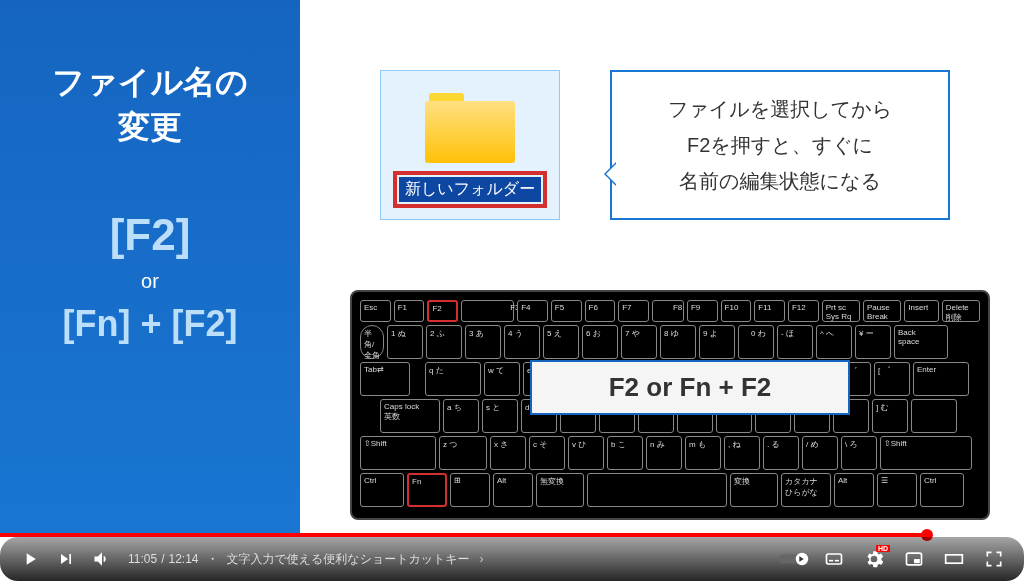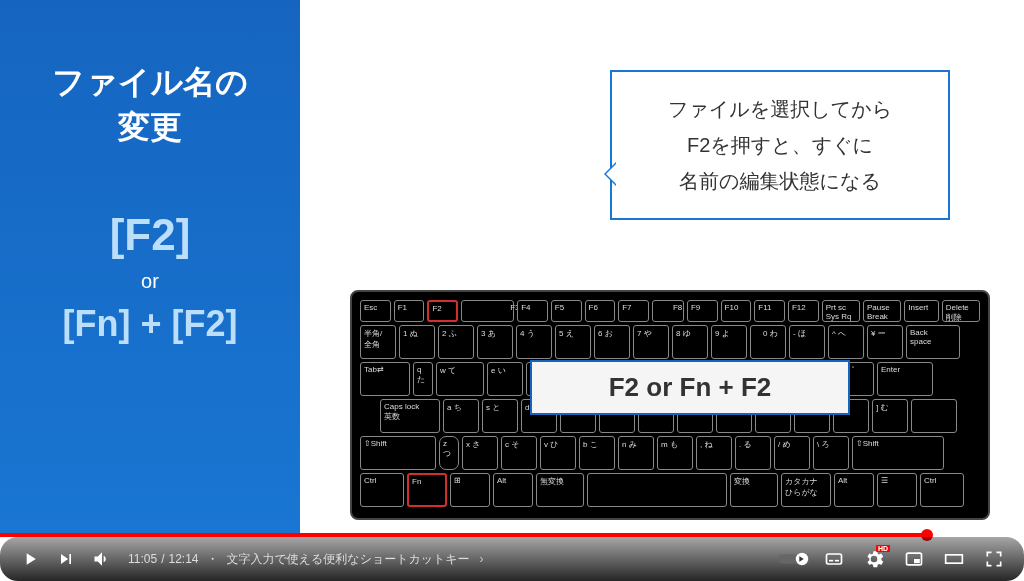--- a/index.html
+++ b/index.html
@@ -69,6 +69,17 @@
 
     <div class="right-panel">
 
+      <div class="folder-area">
+        <div class="folder-icon-wrap">
+          <div class="folder-icon">
+            <div class="folder-tab"></div>
+            <div class="folder-body"></div>
+          </div>
+          <div class="folder-label-wrap">
+            <div class="folder-label">新しいフォルダー</div>
+          </div>
+        </div>
+      </div>
 
       <div class="speech-bubble">
         <span>ファイルを選択してから<br>F2を押すと、すぐに<br>名前の編集状態になる</span>

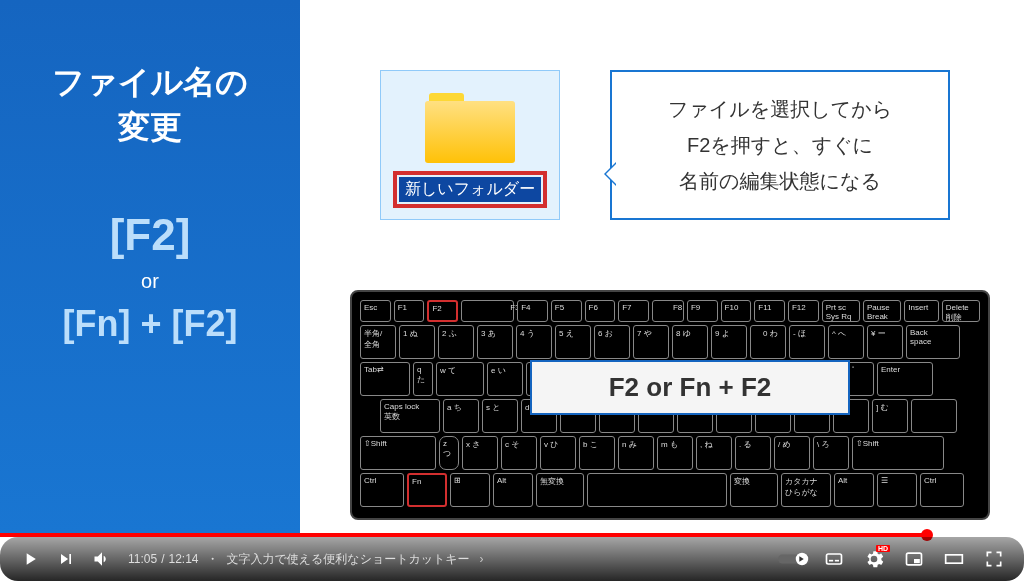--- a/index.html
+++ b/index.html
@@ -106,7 +106,7 @@
             <div class="kb-key fn-row" style="width: 40px;">Delete<br>削除</div>
           </div>
         <div class="kb-row">
-            <div class="kb-key tall" style="width: 36px;">半角/<br>全角</div>
+            <div class="kb-key tall" style="width: 24px; border-radius: 17px;">半角/<br>全角</div>
             <div class="kb-key tall" style="width: 36px;">1 ぬ</div>
             <div class="kb-key tall" style="width: 36px;">2 ふ</div>
             <div class="kb-key tall" style="width: 36px;">3 あ</div>

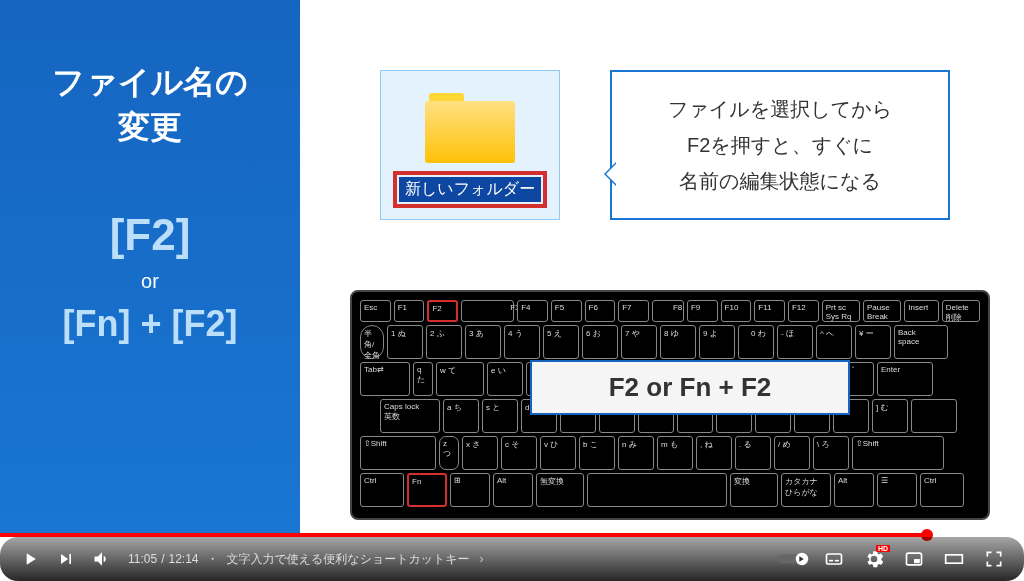--- a/index.html
+++ b/index.html
@@ -124,7 +124,7 @@
           </div>
         <div class="kb-row">
             <div class="kb-key tall" style="width: 50px;">Tab⇄</div>
-            <div class="kb-key tall" style="width: 20px;">q た</div>
+            <div class="kb-key tall" style="width: 56px; margin-left: 12px;">q た</div>
             <div class="kb-key tall" style="width: 48px;">w て</div>
             <div class="kb-key tall" style="width: 36px;">e い</div>
             <div class="kb-key tall" style="width: 36px;">r す</div>

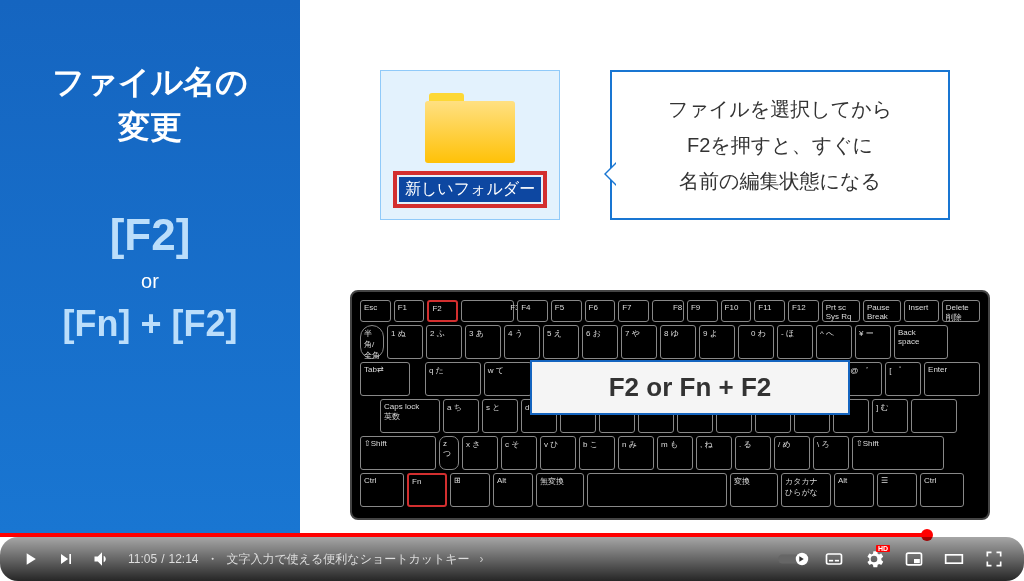--- a/index.html
+++ b/index.html
@@ -125,7 +125,7 @@
         <div class="kb-row">
             <div class="kb-key tall" style="width: 50px;">Tab⇄</div>
             <div class="kb-key tall" style="width: 56px; margin-left: 12px;">q た</div>
-            <div class="kb-key tall" style="width: 48px;">w て</div>
+            <div class="kb-key tall" style="width: 36px;">w て</div>
             <div class="kb-key tall" style="width: 36px;">e い</div>
             <div class="kb-key tall" style="width: 36px;">r す</div>
             <div class="kb-key tall" style="width: 36px;">t か</div>

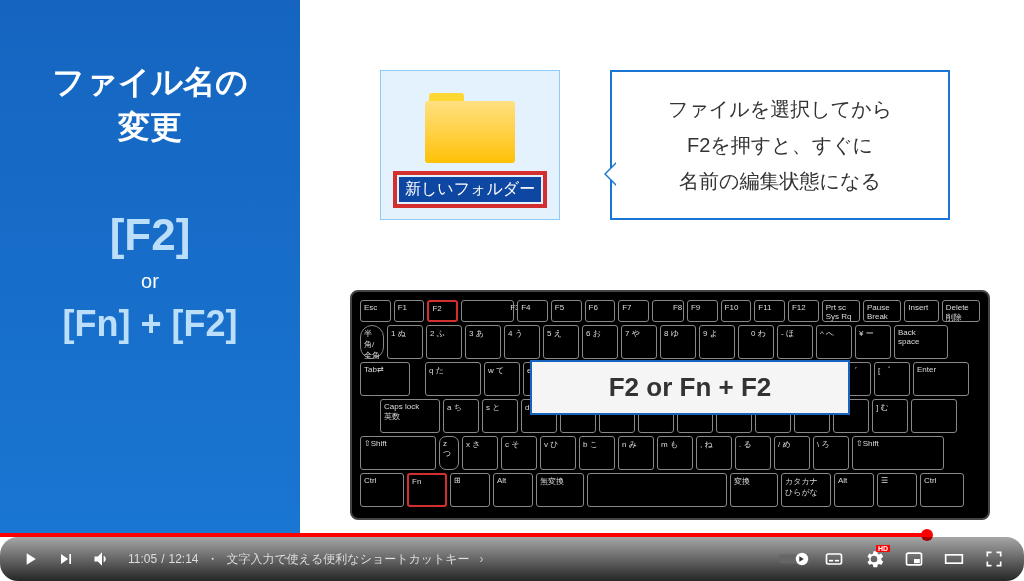--- a/index.html
+++ b/index.html
@@ -156,7 +156,7 @@
           </div>
         <div class="kb-row">
             <div class="kb-key tall" style="width: 76px;">⇧Shift</div>
-            <div class="kb-key tall" style="width: 20px; border-radius: 7px;">z つ</div>
+            <div class="kb-key tall" style="width: 48px;">z つ</div>
             <div class="kb-key tall" style="width: 36px;">x さ</div>
             <div class="kb-key tall" style="width: 36px;">c そ</div>
             <div class="kb-key tall" style="width: 36px;">v ひ</div>

